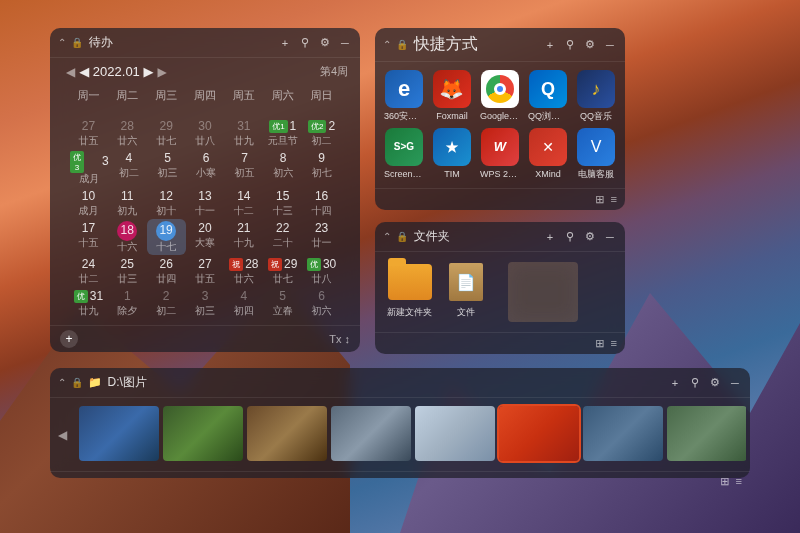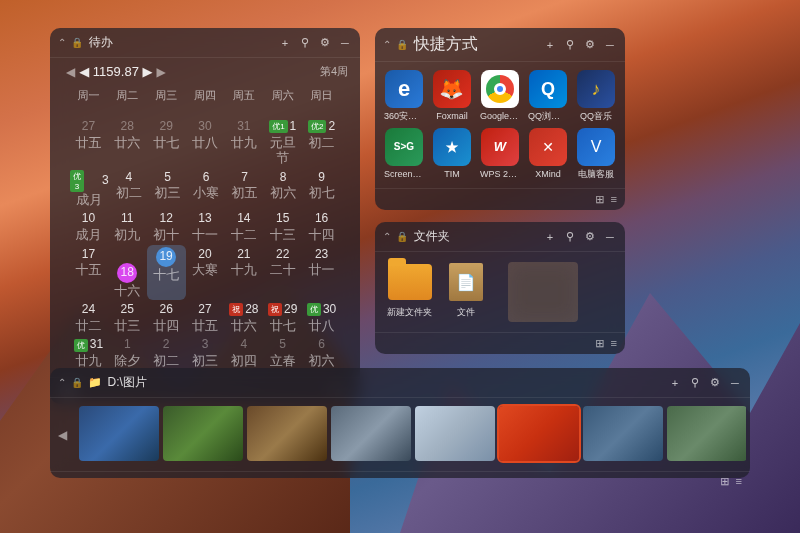--- a/index.html
+++ b/index.html
@@ -354,7 +354,7 @@
   </div>
   <div class="cal-nav">
     <span class="arrow-nav">◀</span>
-    <span style="font-size:13px;color:rgba(255,255,255,0.9);">◀ 1159.87 ▶</span>
+    <span style="font-size:13px;color:rgba(255,255,255,0.9);">◀ 2022.01 ▶</span>
     <span class="arrow-nav">▶</span>
     <span style="margin-left:auto;font-size:11px;color:rgba(255,255,255,0.6);">第4周</span>
   </div>

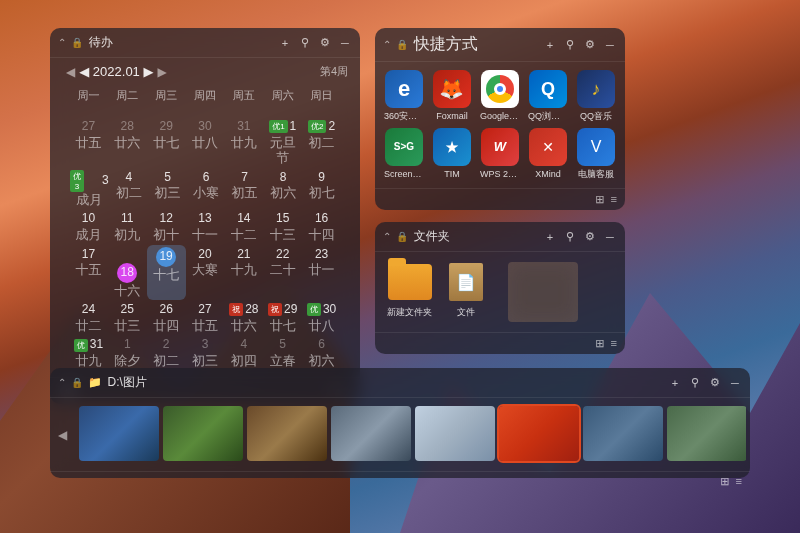--- a/index.html
+++ b/index.html
@@ -124,7 +124,7 @@
       line-height: 1.3;
     }
     .cal-cell .lunar {
-      font-size: 13px;
+      font-size: 10px;
       color: rgba(255,255,255,0.55);
       line-height: 1.2;
     }

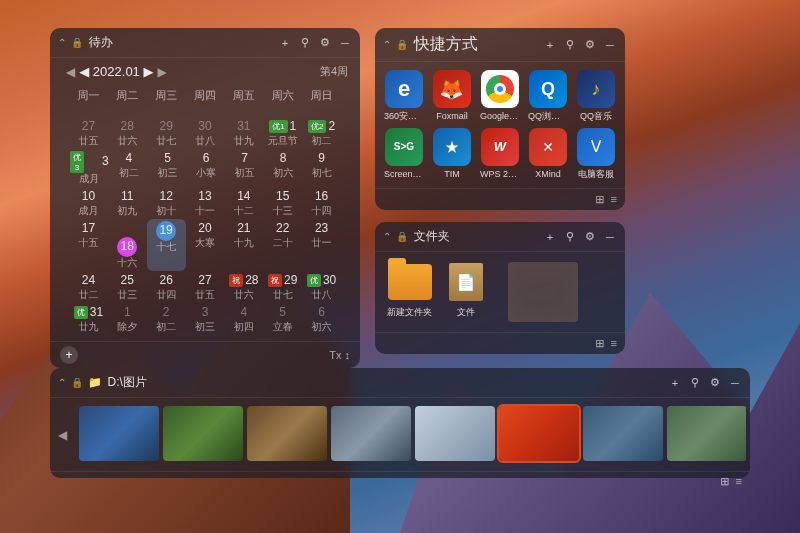--- a/index.html
+++ b/index.html
@@ -492,7 +492,7 @@
           <span class="lunar">十五</span>
         </div>
       <div class="cal-cell today">
-        <span class="day-num" style="background:#d946ef;border-radius:50%;width:20px;height:20px;display:flex;align-items:center;justify-content:center;margin-top:16px;">18</span>
+        <span class="day-num" style="background:#be185d;border-radius:50%;width:20px;height:20px;display:flex;align-items:center;justify-content:center;">18</span>
         <span class="lunar">十六</span>
       </div>
       <div class="cal-cell selected">

